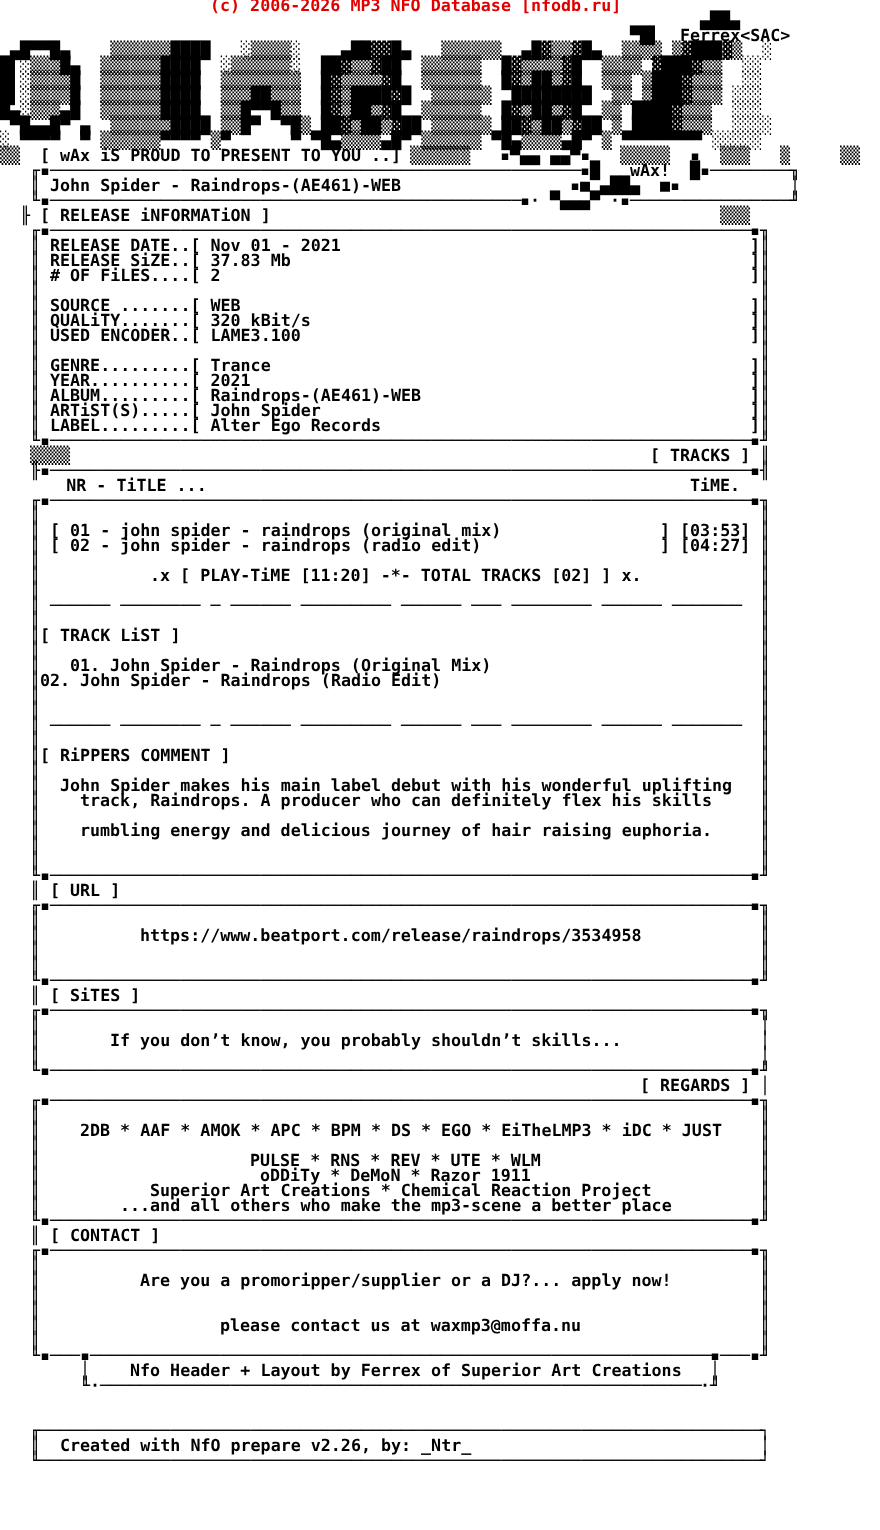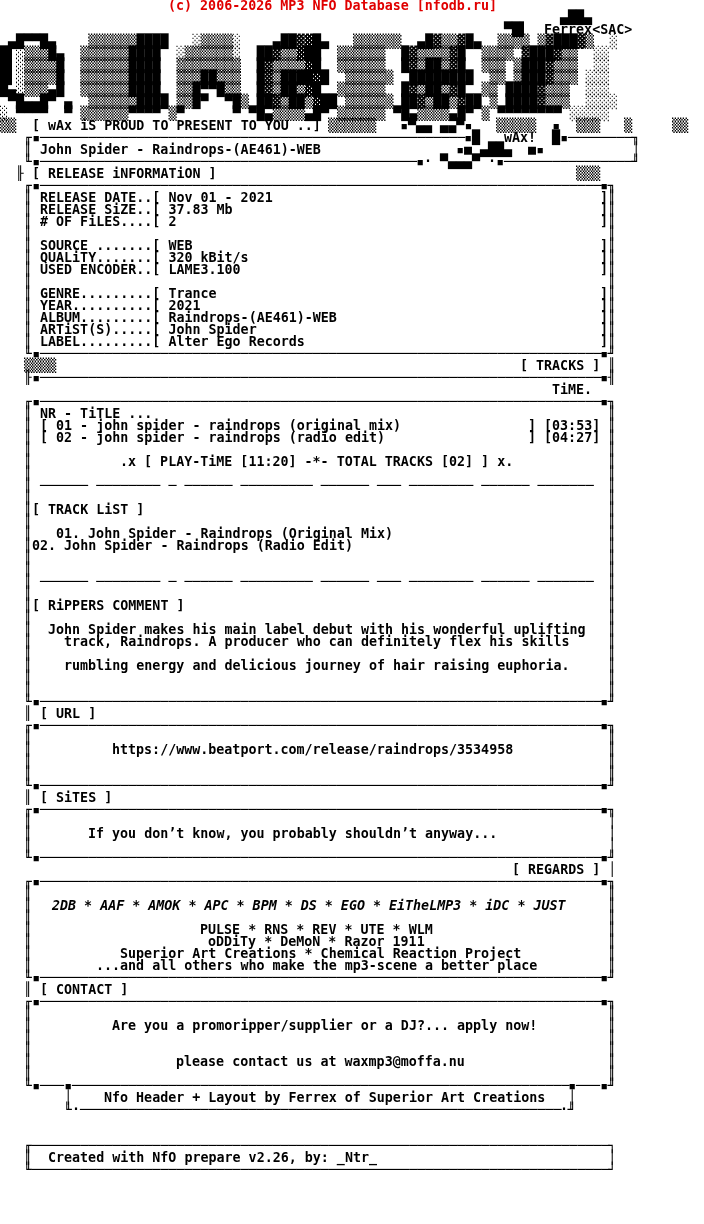--- a/index.html
+++ b/index.html
@@ -181,7 +181,7 @@
         <span class="seg" style="left: 600px;">▪╢</span>
       </div>
       <div class="row" style="top: 384px;">
-        <span class="seg" style="left: 40px; margin-top: 24px;">NR - TiTLE ...</span>
+        <span class="seg" style="left: 53px;">NR - TiTLE ...</span>
         <span class="seg" style="left: 552px;">TiME.</span>
       </div>
       <div class="row" style="top: 396px;">

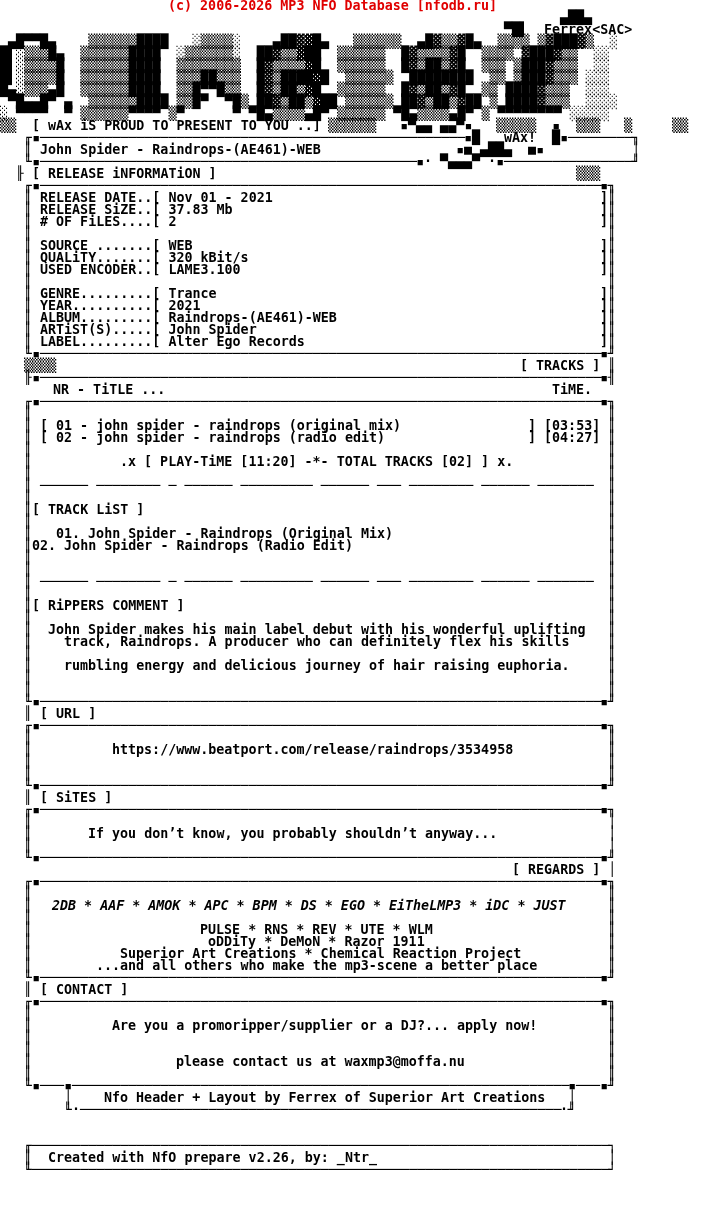--- a/index.html
+++ b/index.html
@@ -350,7 +350,7 @@
       </div>
       <div class="row" style="top: 828px;">
         <span class="seg" style="left: 24px;">║</span>
-        <span class="seg" style="left: 88px;">If you don’t know, you probably shouldn’t anyway...</span>
+        <span class="seg" style="left: 88px;">If you don’t know, you probably shouldn’t skills...</span>
         <span class="seg" style="left: 608px;">│</span>
       </div>
       <div class="row" style="top: 840px;">

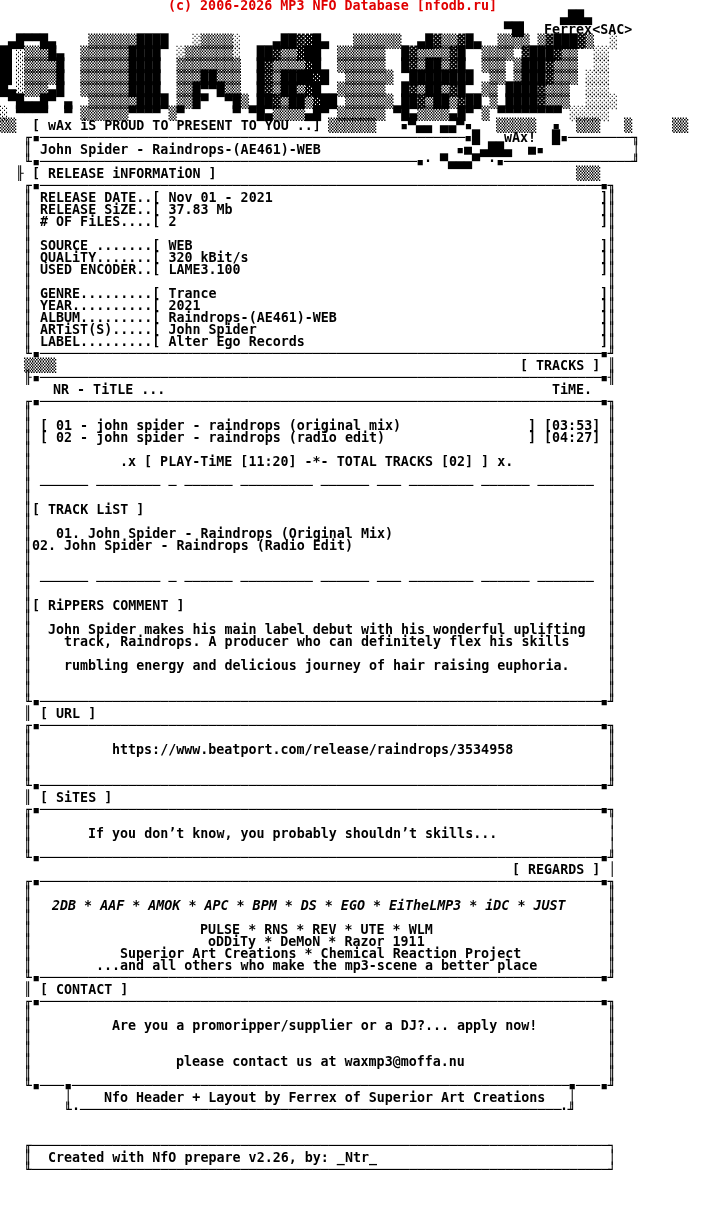--- a/index.html
+++ b/index.html
@@ -377,7 +377,7 @@
       </div>
       <div class="row" style="top: 900px;">
         <span class="seg" style="left: 24px;">║</span>
-        <span class="seg" style="left: 52px; font-style: italic;">2DB * AAF * AMOK * APC * BPM * DS * EGO * EiTheLMP3 * iDC * JUST</span>
+        <span class="seg" style="left: 64px;">2DB * AAF * AMOK * APC * BPM * DS * EGO * EiTheLMP3 * iDC * JUST</span>
         <span class="seg" style="left: 608px;">║</span>
       </div>
       <div class="row" style="top: 912px;">

